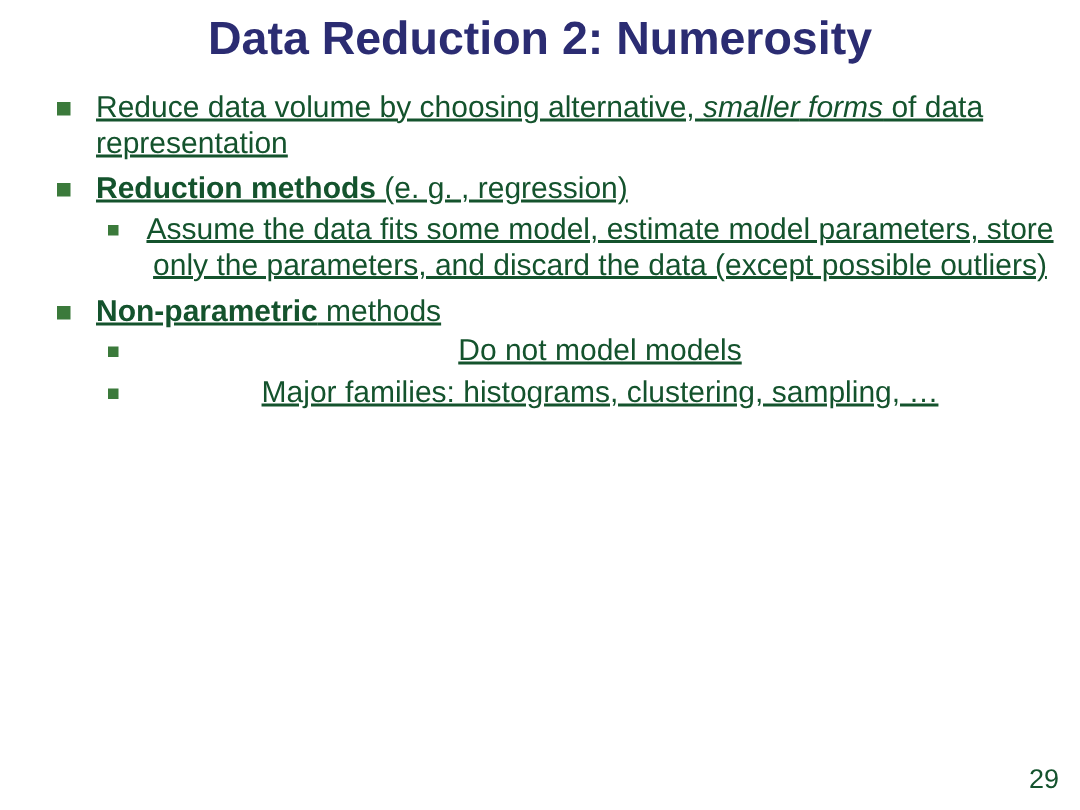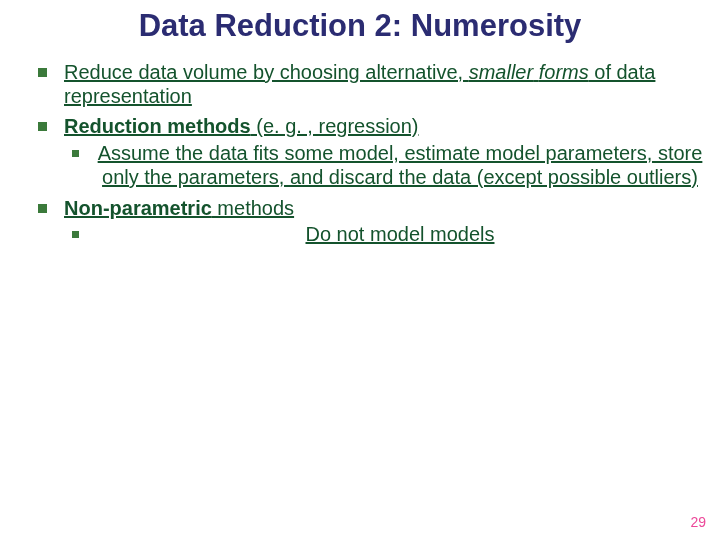--- a/index.html
+++ b/index.html
@@ -114,6 +114,9 @@
           <li>
             <span>Do not model models</span>
           </li>
+          <li>
+            <span>Major families: histograms, clustering, sampling, …</span>
+          </li>
         </ul>
       </li>
 

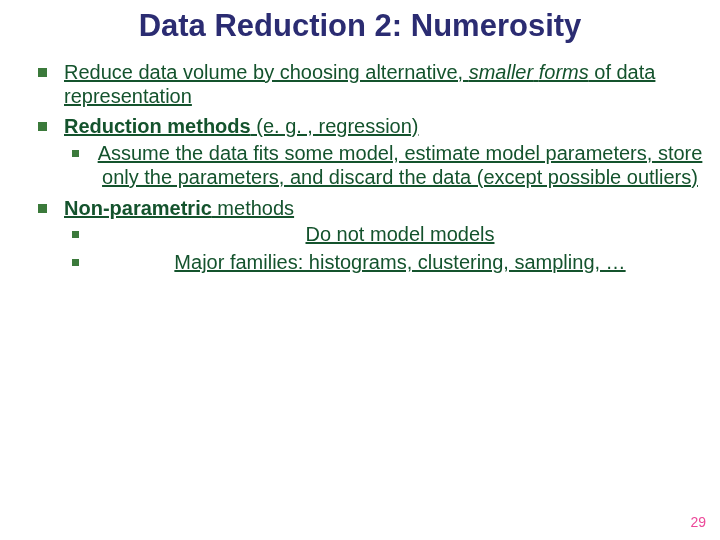--- a/index.html
+++ b/index.html
@@ -79,8 +79,8 @@
     position: absolute;
     right: 14px;
     bottom: 10px;
-    font-size: 14px;
-    color: #ec4899;
+    font-size: 18px;
+    color: #14532d;
   }
 </style>
 </head>

